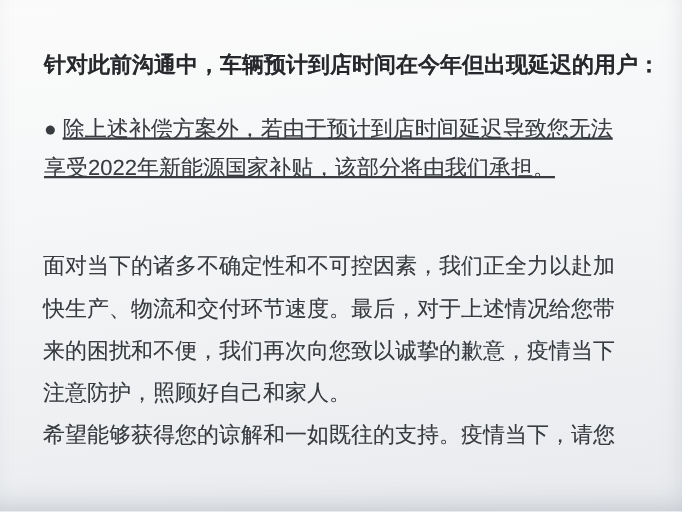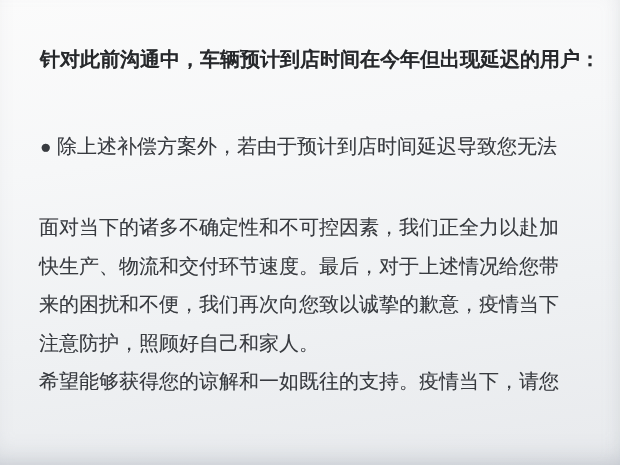--- a/index.html
+++ b/index.html
@@ -26,10 +26,11 @@
     text-shadow:0 0 0.6px rgba(30,32,36,0.45);
   }
   .bullet-block {
-    position:absolute; left:40px; top:129px;
+    position:absolute; left:40px; top:101px;
     font-size:20px; line-height:34px;
     color:var(--body-text,#383b40);
     text-shadow:0 0 0.5px rgba(56,59,64,0.35);
+    text-decoration:underline;
   }
   .bullet-block .line { white-space:nowrap; }
   .marker {

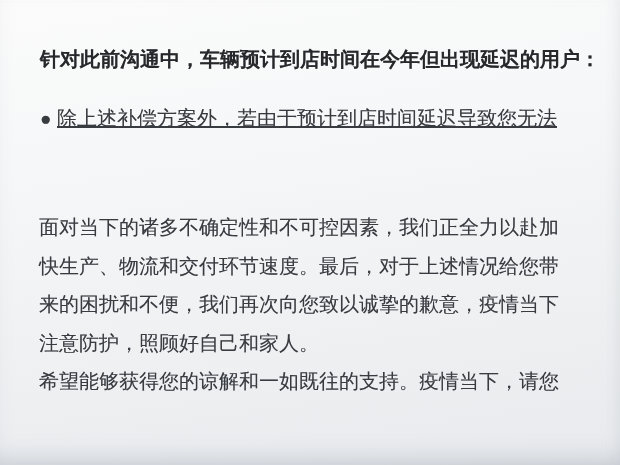--- a/index.html
+++ b/index.html
@@ -62,6 +62,7 @@
 
   <div class="bullet-block">
     <div class="line"><span class="marker">●</span><span>除上述补偿方案外，若由于预计到店时间延迟导致您无法</span></div>
+    <div class="line"><span>享受2022年新能源国家补贴，该部分将由我们承担。</span></div>
   </div>
 
   <div class="paragraph">

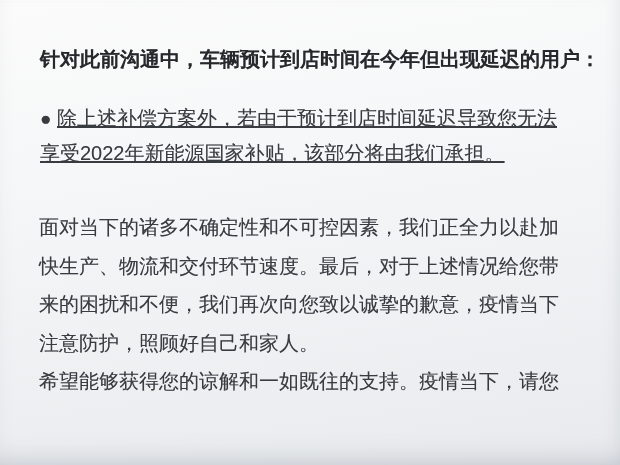--- a/index.html
+++ b/index.html
@@ -39,7 +39,7 @@
     color:var(--body-text,#383b40);
   }
   .paragraph {
-    position:absolute; left:39px; top:208px;
+    position:absolute; left:39px; top:223px;
     font-size:20px; line-height:38.5px;
     color:var(--body-text,#383b40);
     text-shadow:0 0 0.5px rgba(56,59,64,0.35);

